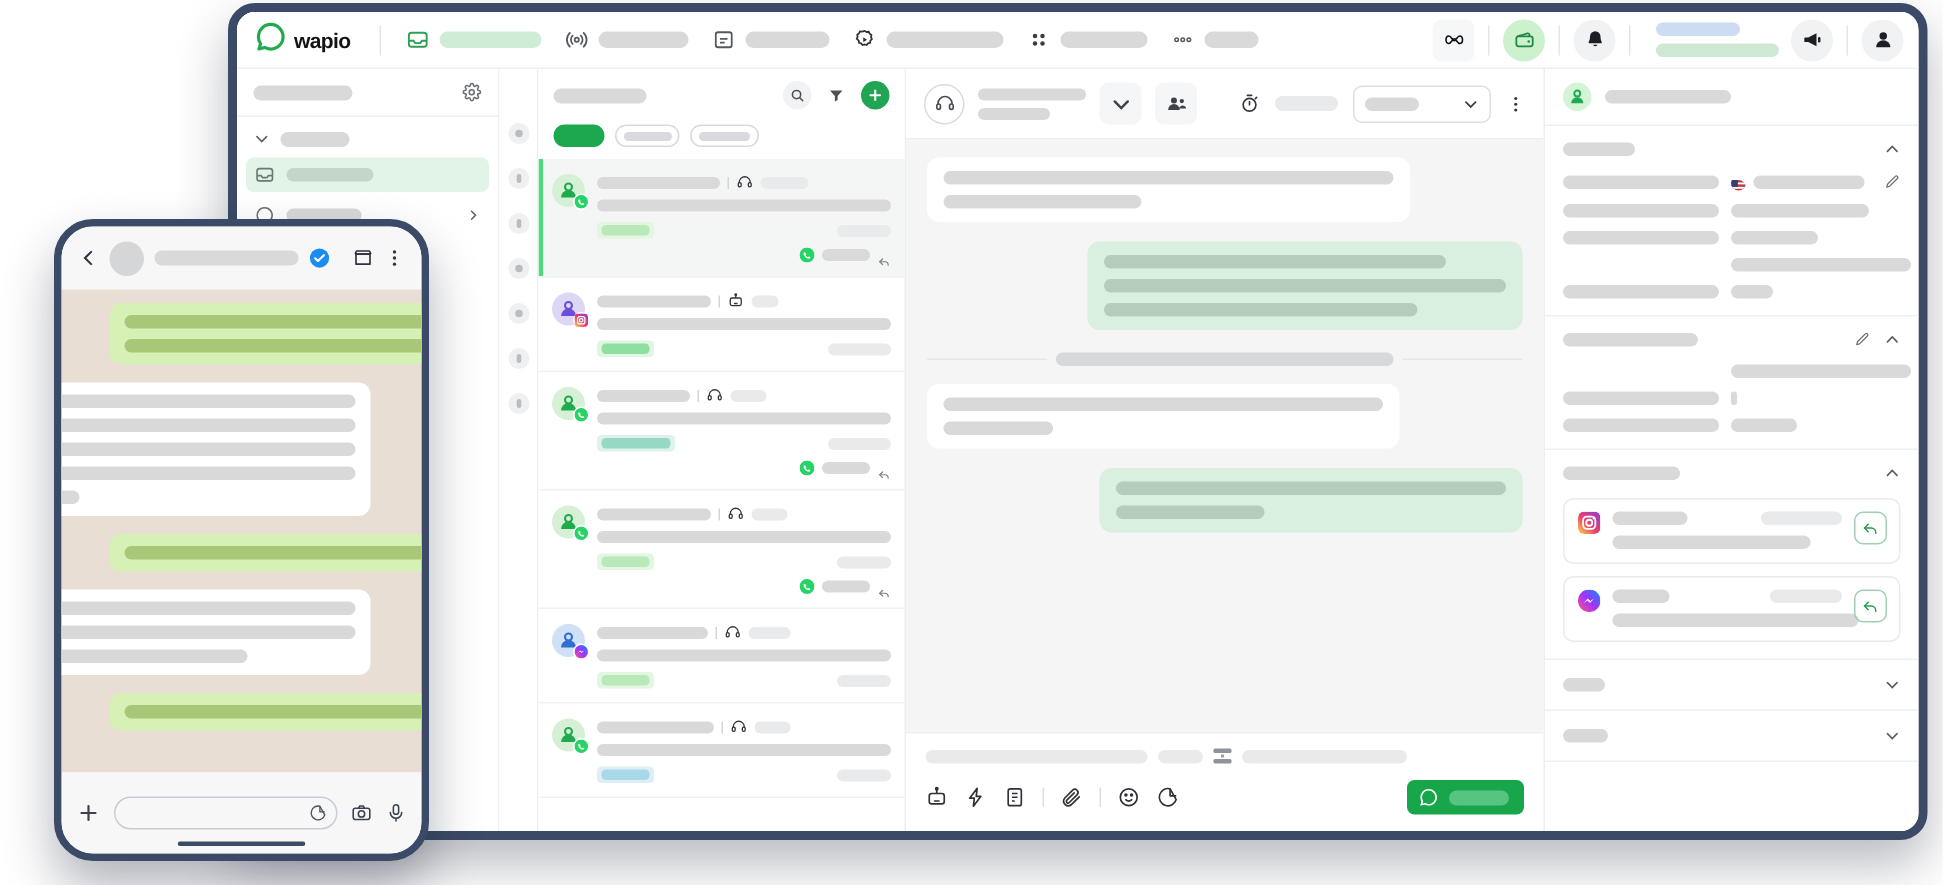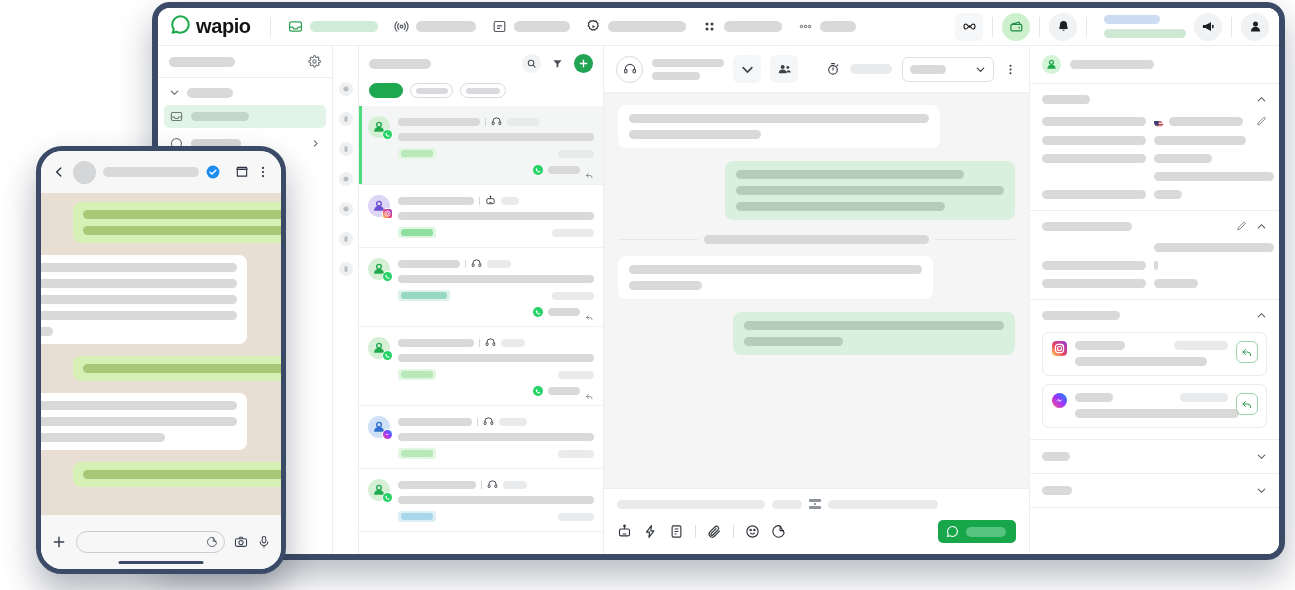--- a/index.html
+++ b/index.html
@@ -36,7 +36,7 @@
     gap: 0px;
   }
   .logo { display:flex; align-items:center; gap:5px; padding-right:10px; }
-  .logo-text { font-size: 20px; font-weight: 700; color: #141414; letter-spacing:-.4px; }
+  .logo-text { font-size: 14px; font-weight: 700; color: #141414; letter-spacing:-.4px; }
   .vsep { width:1px; height:20px; background:#e4e6e9; margin:0 9px; flex:0 0 1px; }
   .navitem { display:flex; align-items:center; gap:7px; padding: 0 8px; }
   .navicon { width:15px; height:15px; flex:0 0 15px; color:#55595f; }

